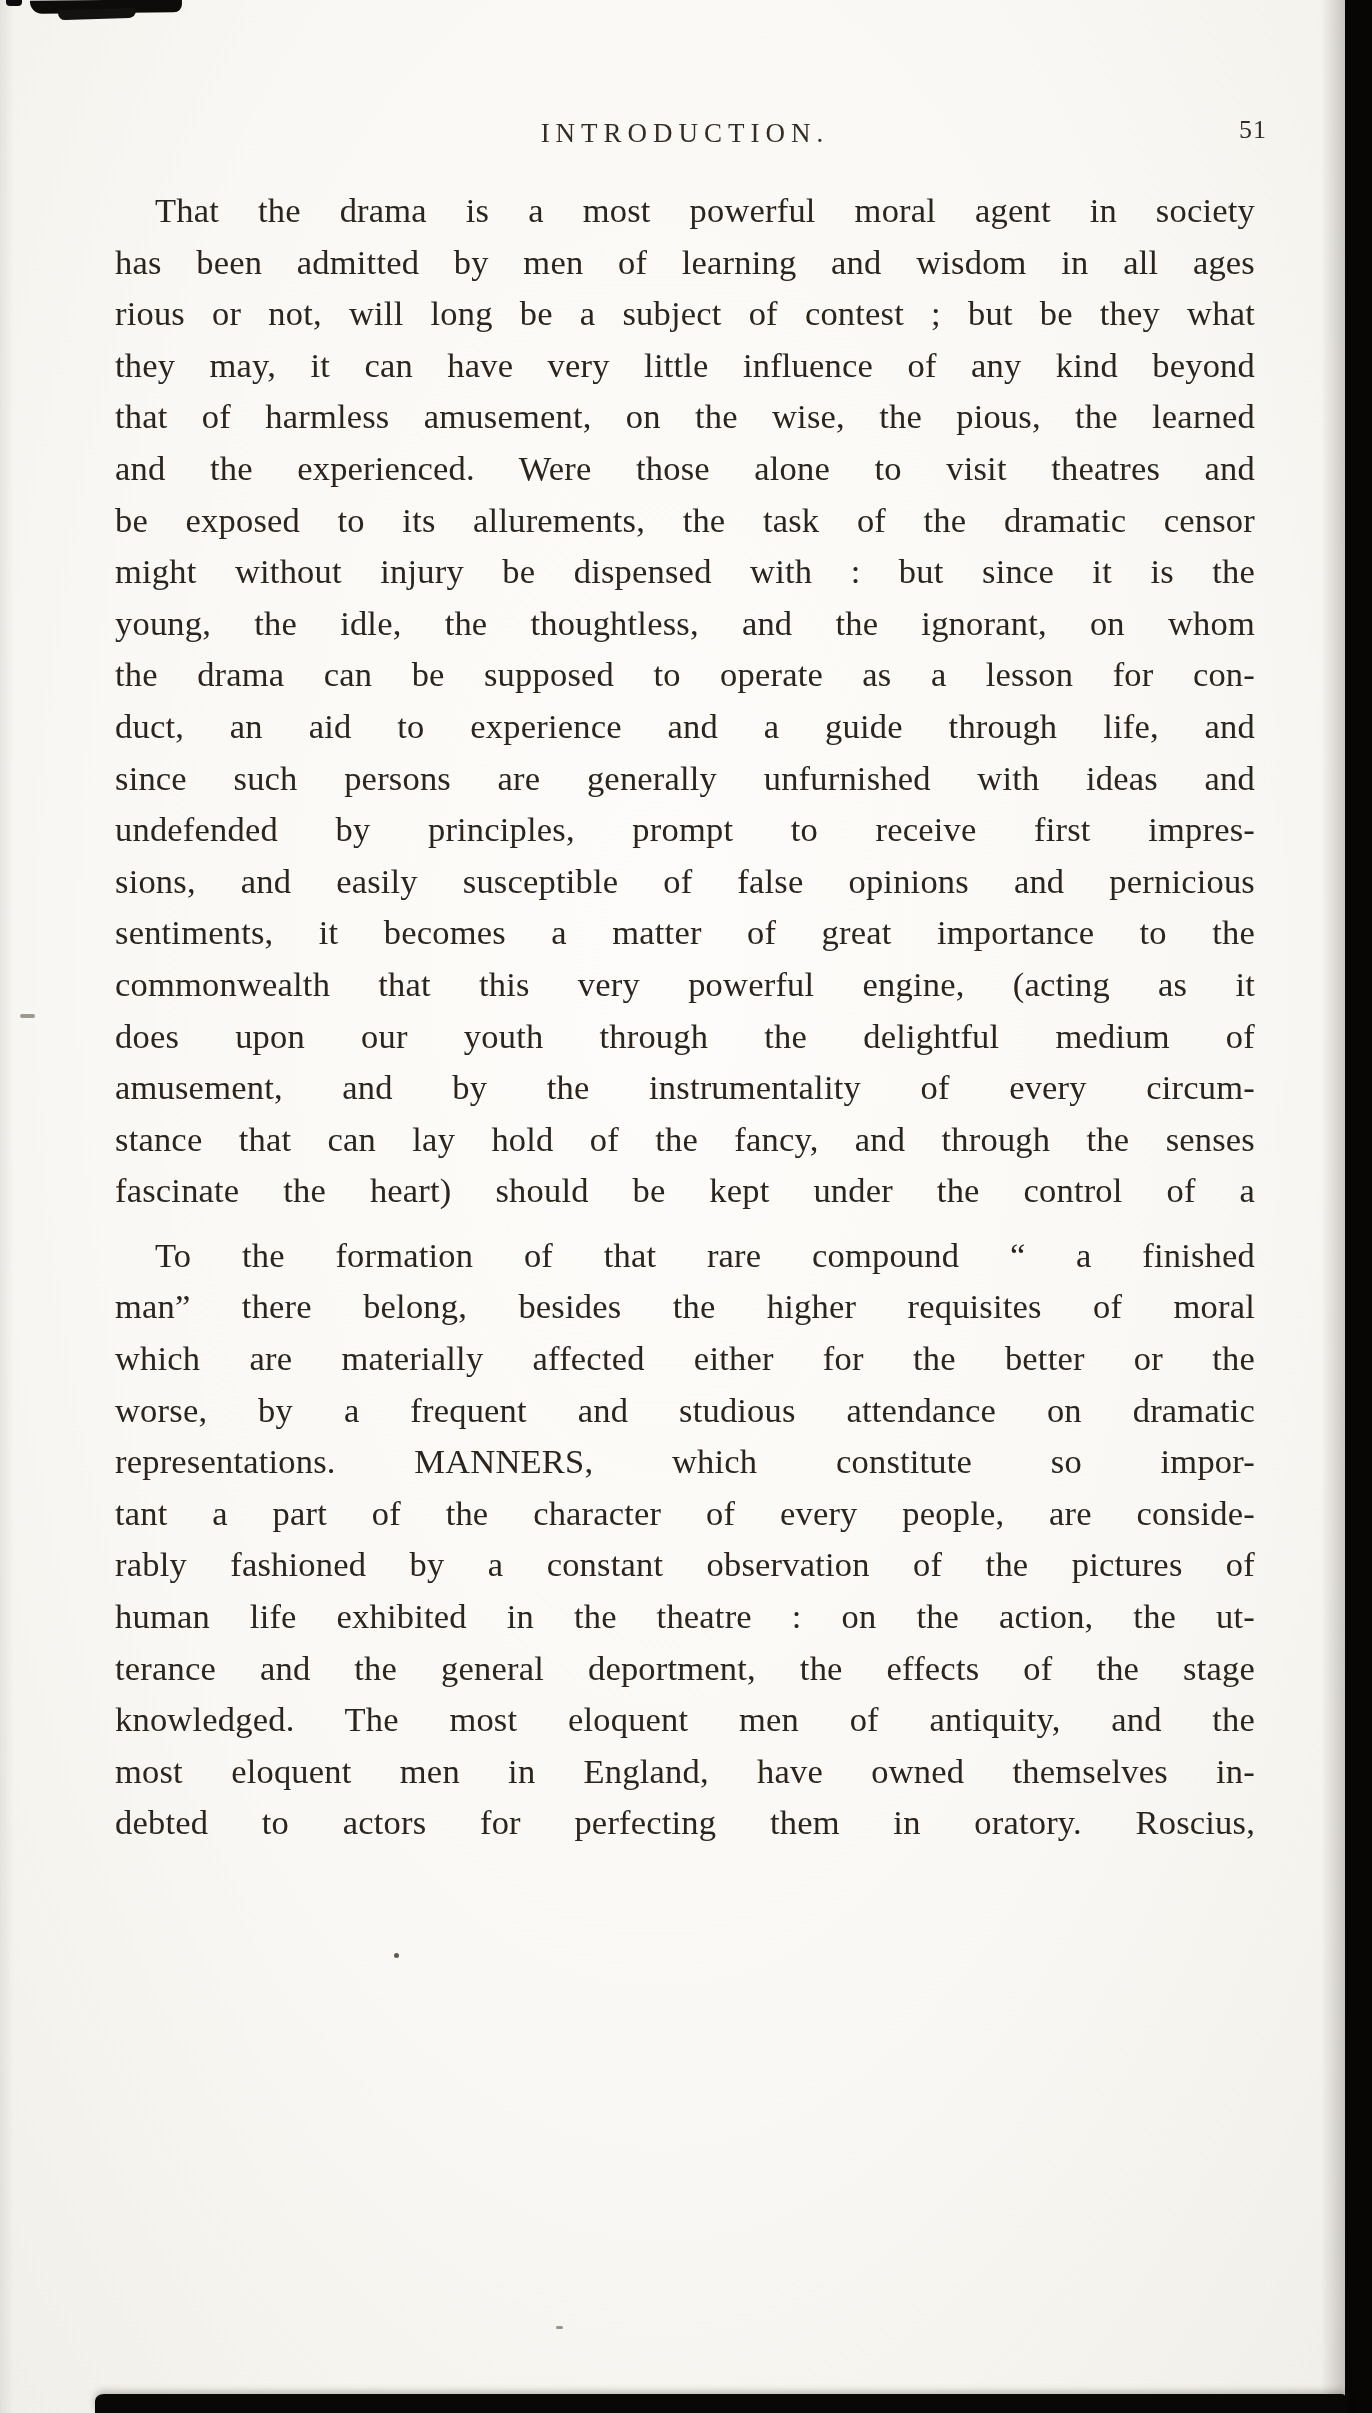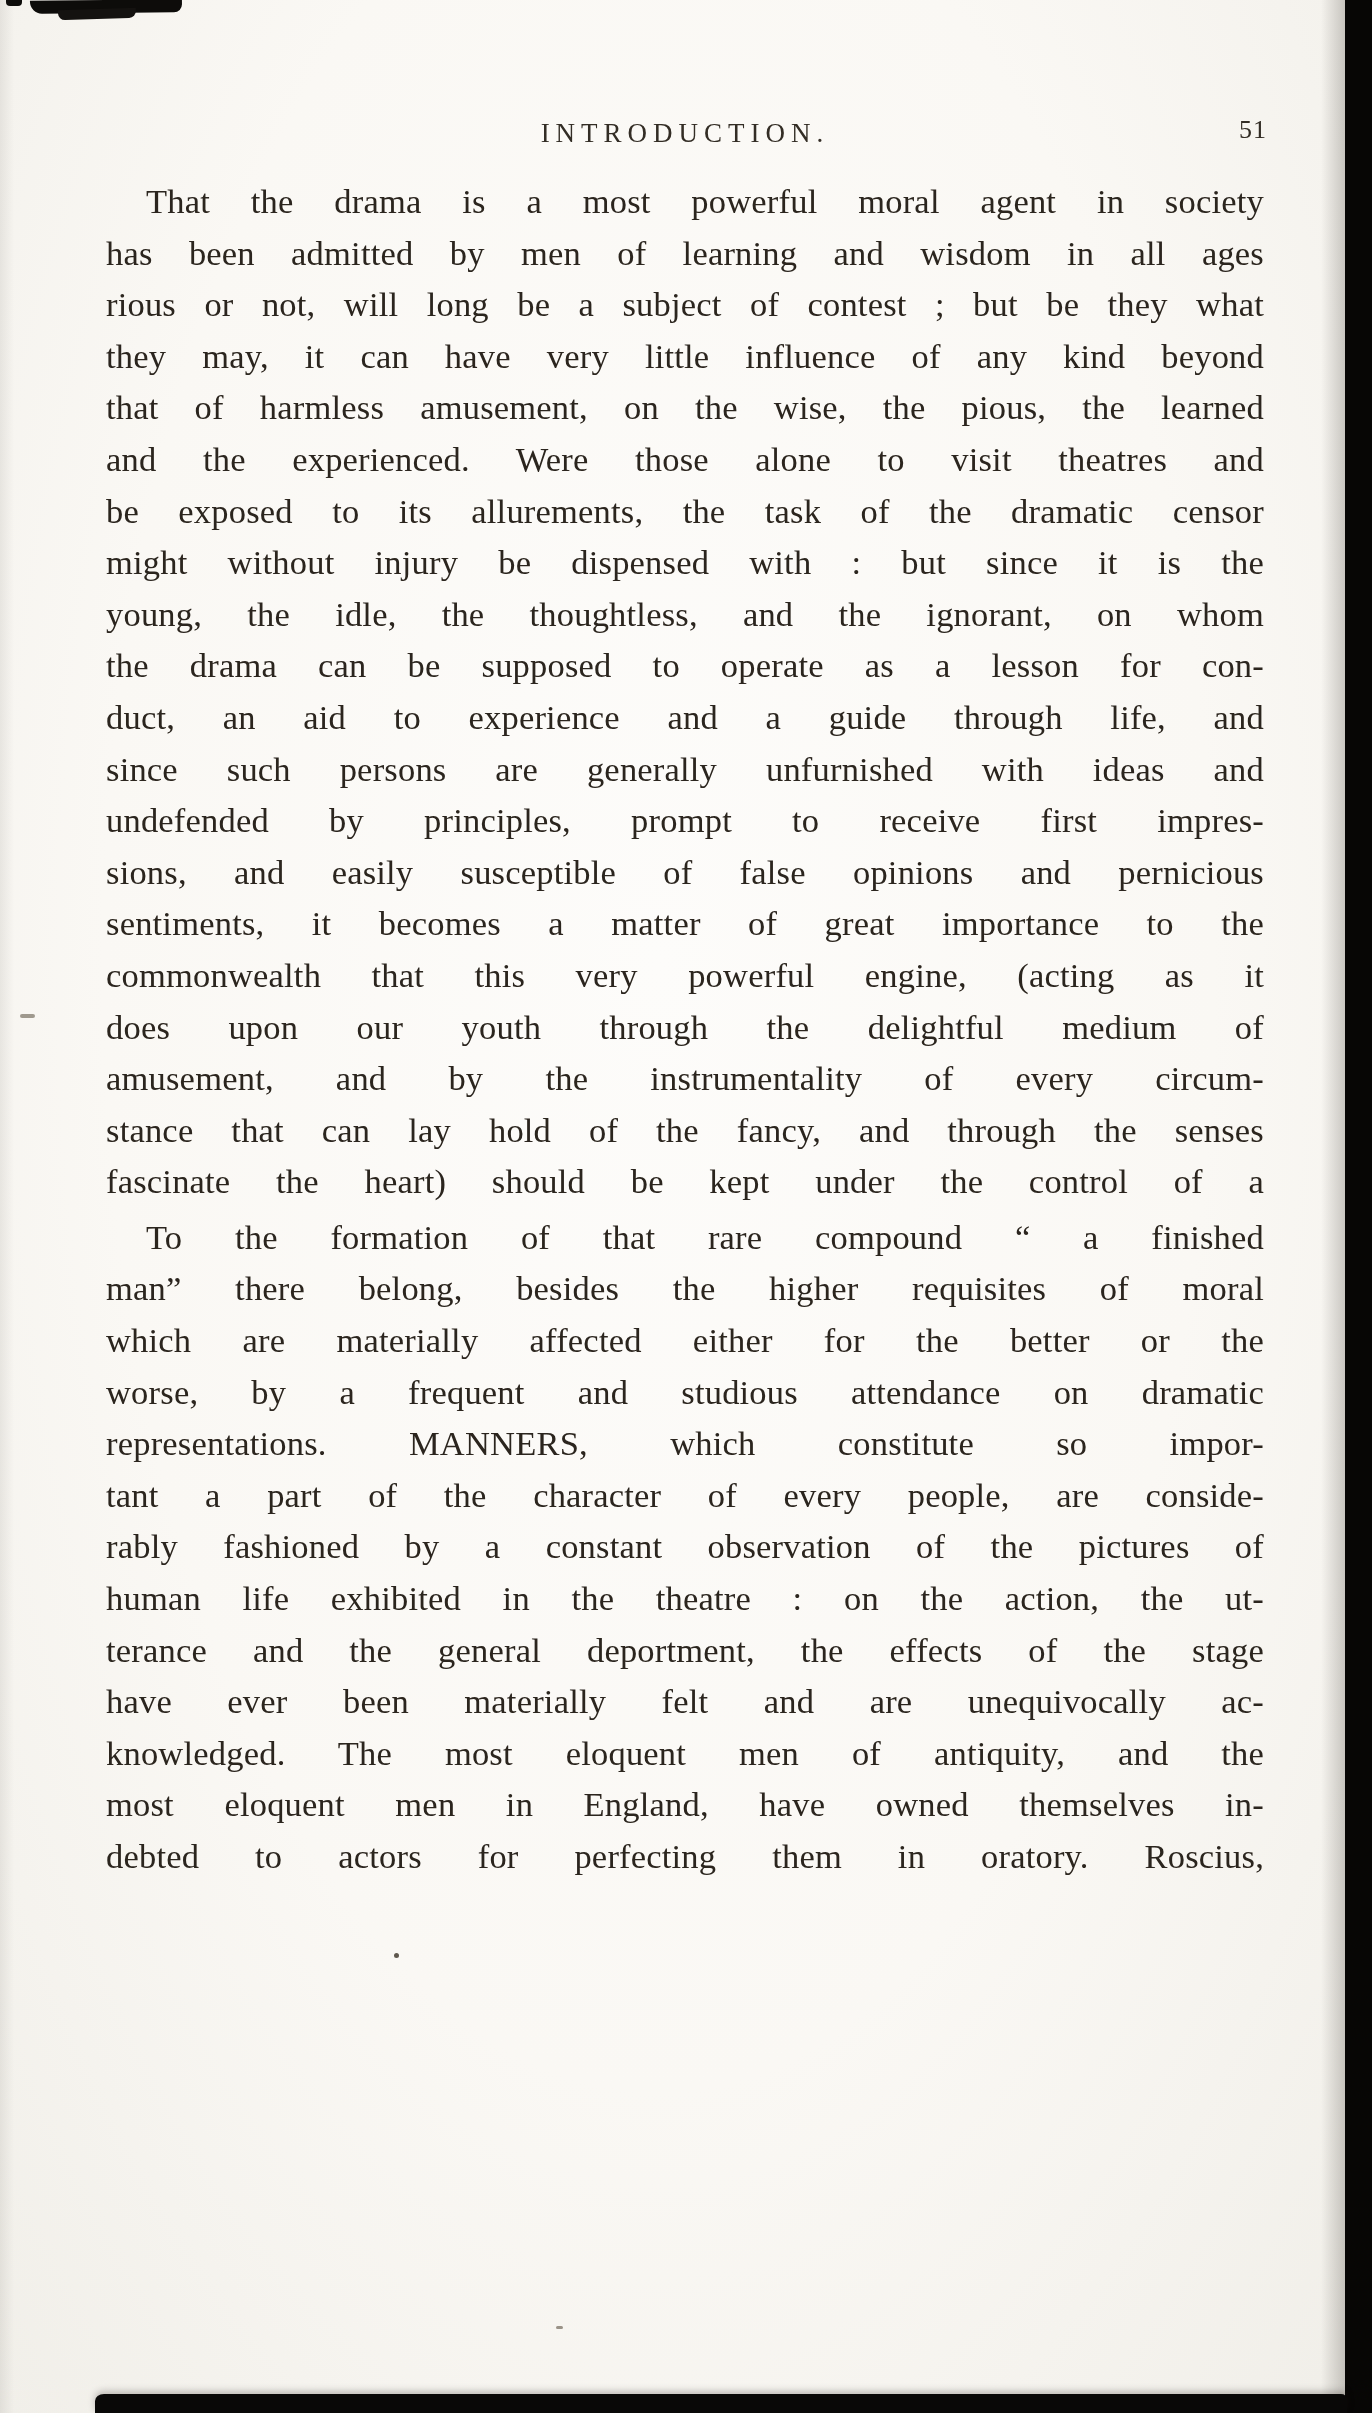--- a/index.html
+++ b/index.html
@@ -48,7 +48,7 @@
     left: 102px;
     width: 1166px;
   }
-  .paragraph { margin: 4px; }
+  .paragraph { margin: 13px; }
   .line {
     font-size: 34.5px;
     line-height: 51.6px;

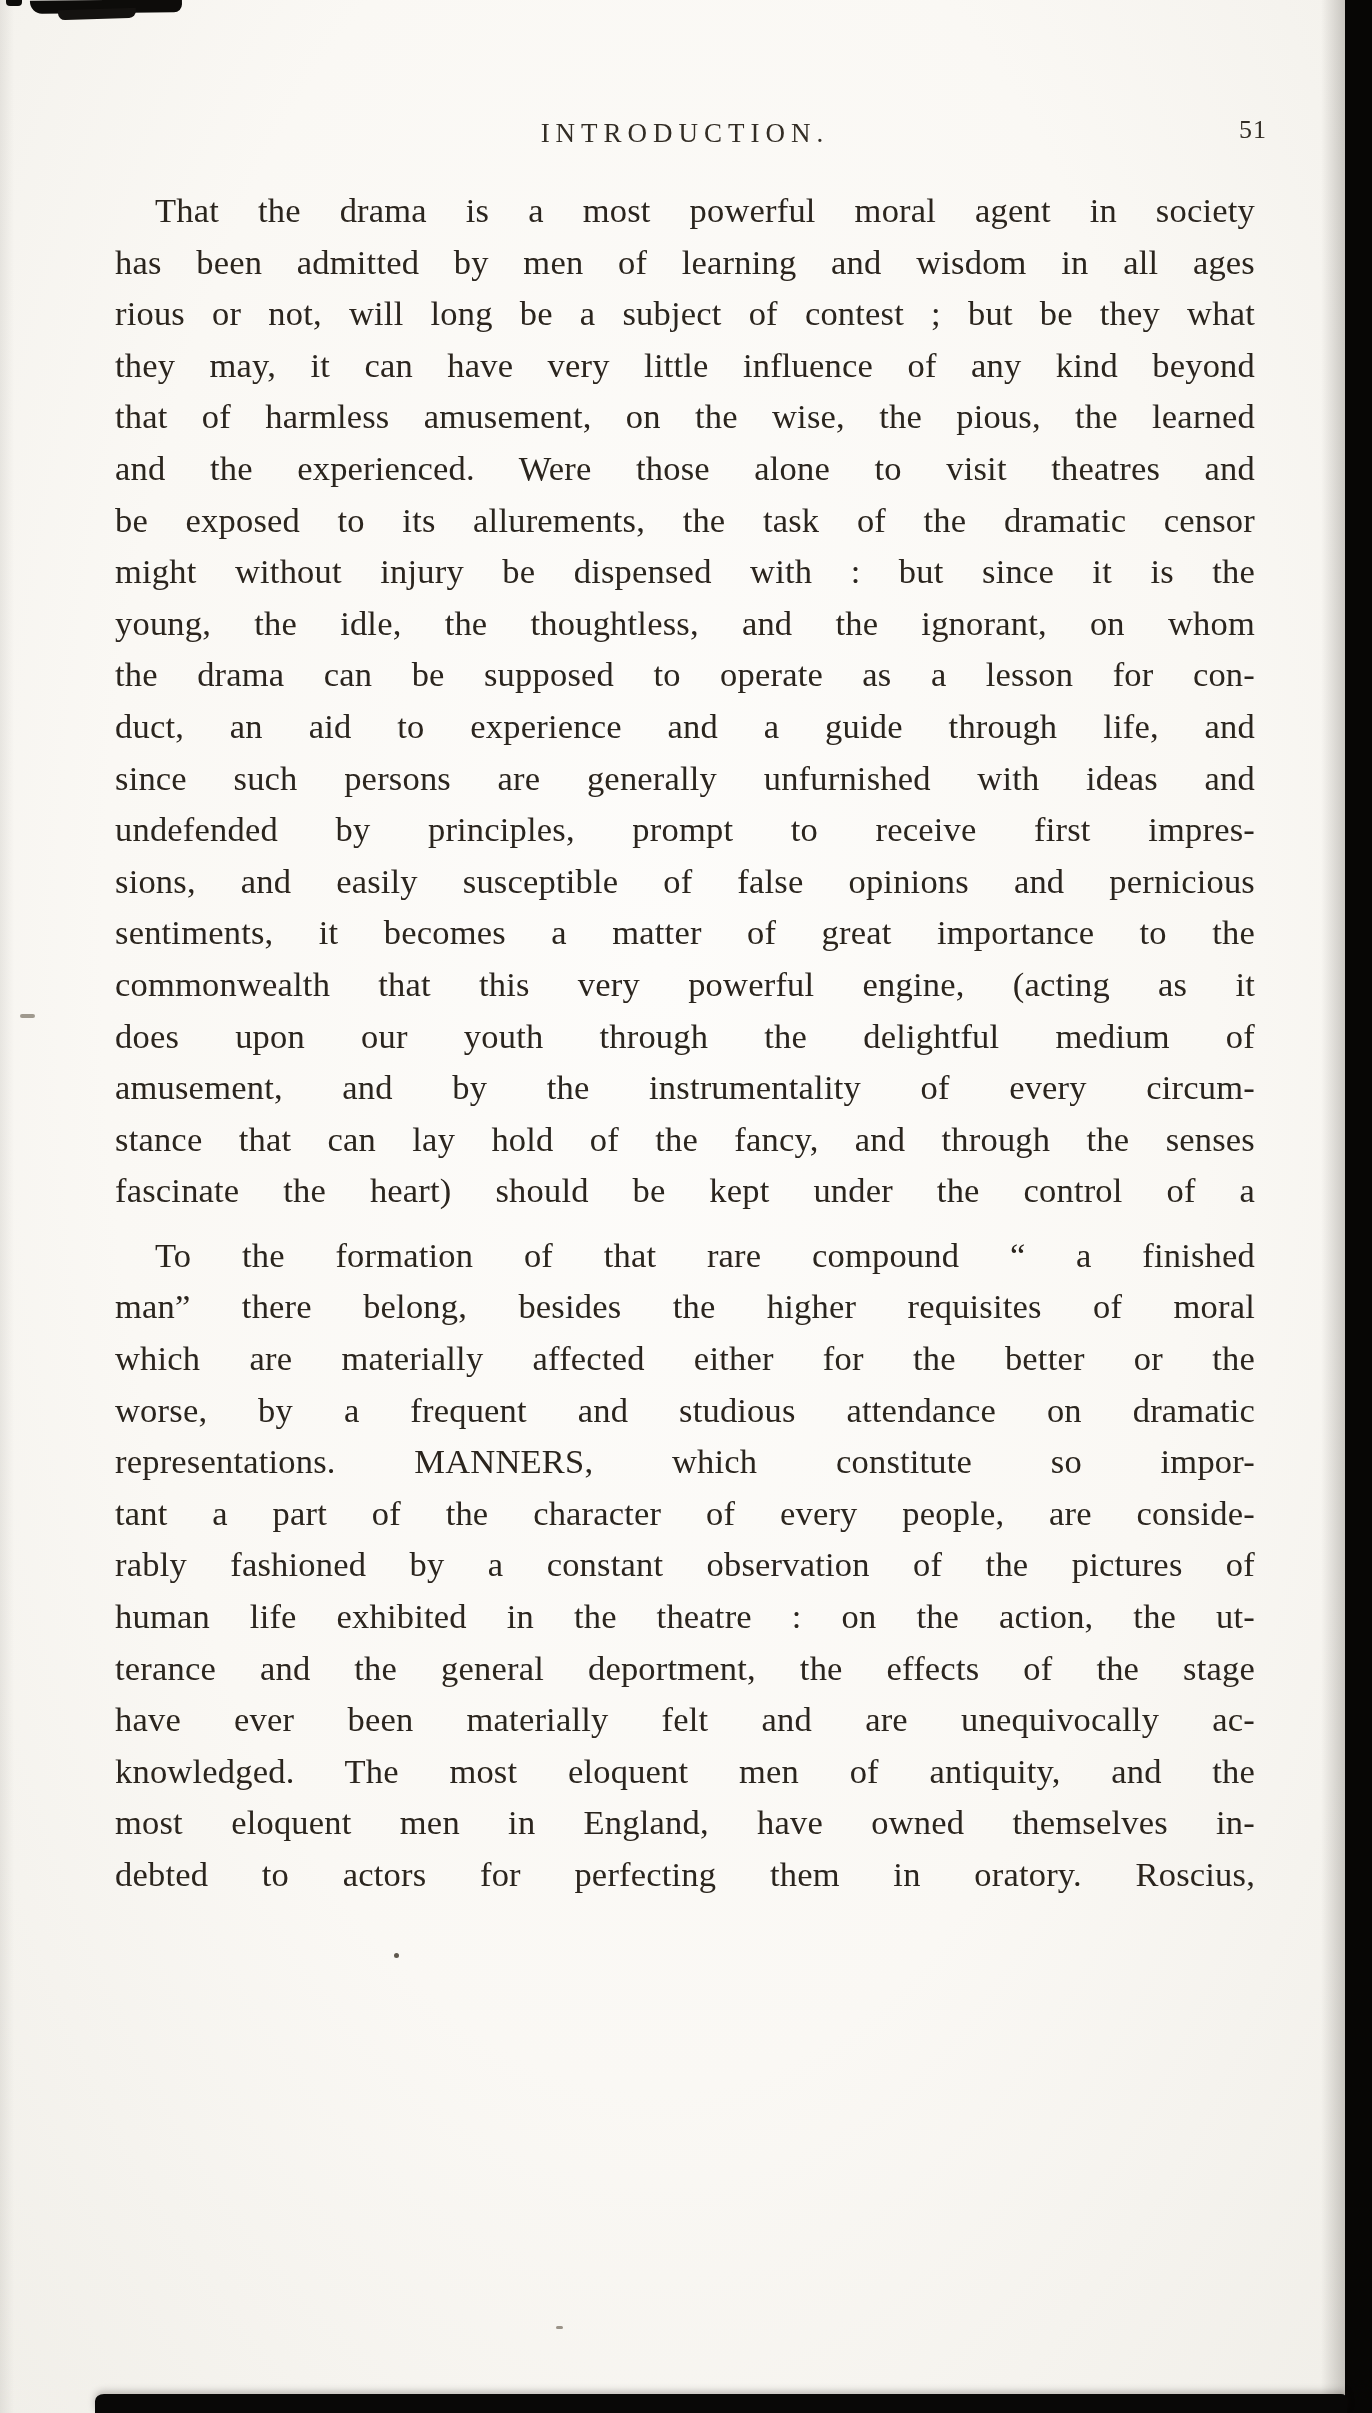--- a/index.html
+++ b/index.html
@@ -178,7 +178,6 @@
         <div class="line">rably fashioned by a constant observation of the pictures of</div>
         <div class="line">human life exhibited in the theatre : on the action, the ut-</div>
         <div class="line">terance and the general deportment, the effects of the stage</div>
-        <div class="line">have ever been materially felt and are unequivocally ac-</div>
         <div class="line">knowledged.  The most eloquent men of antiquity, and the</div>
         <div class="line">most eloquent men in England, have owned themselves in-</div>
         <div class="line">debted to actors for perfecting them in oratory.  Roscius,</div>

